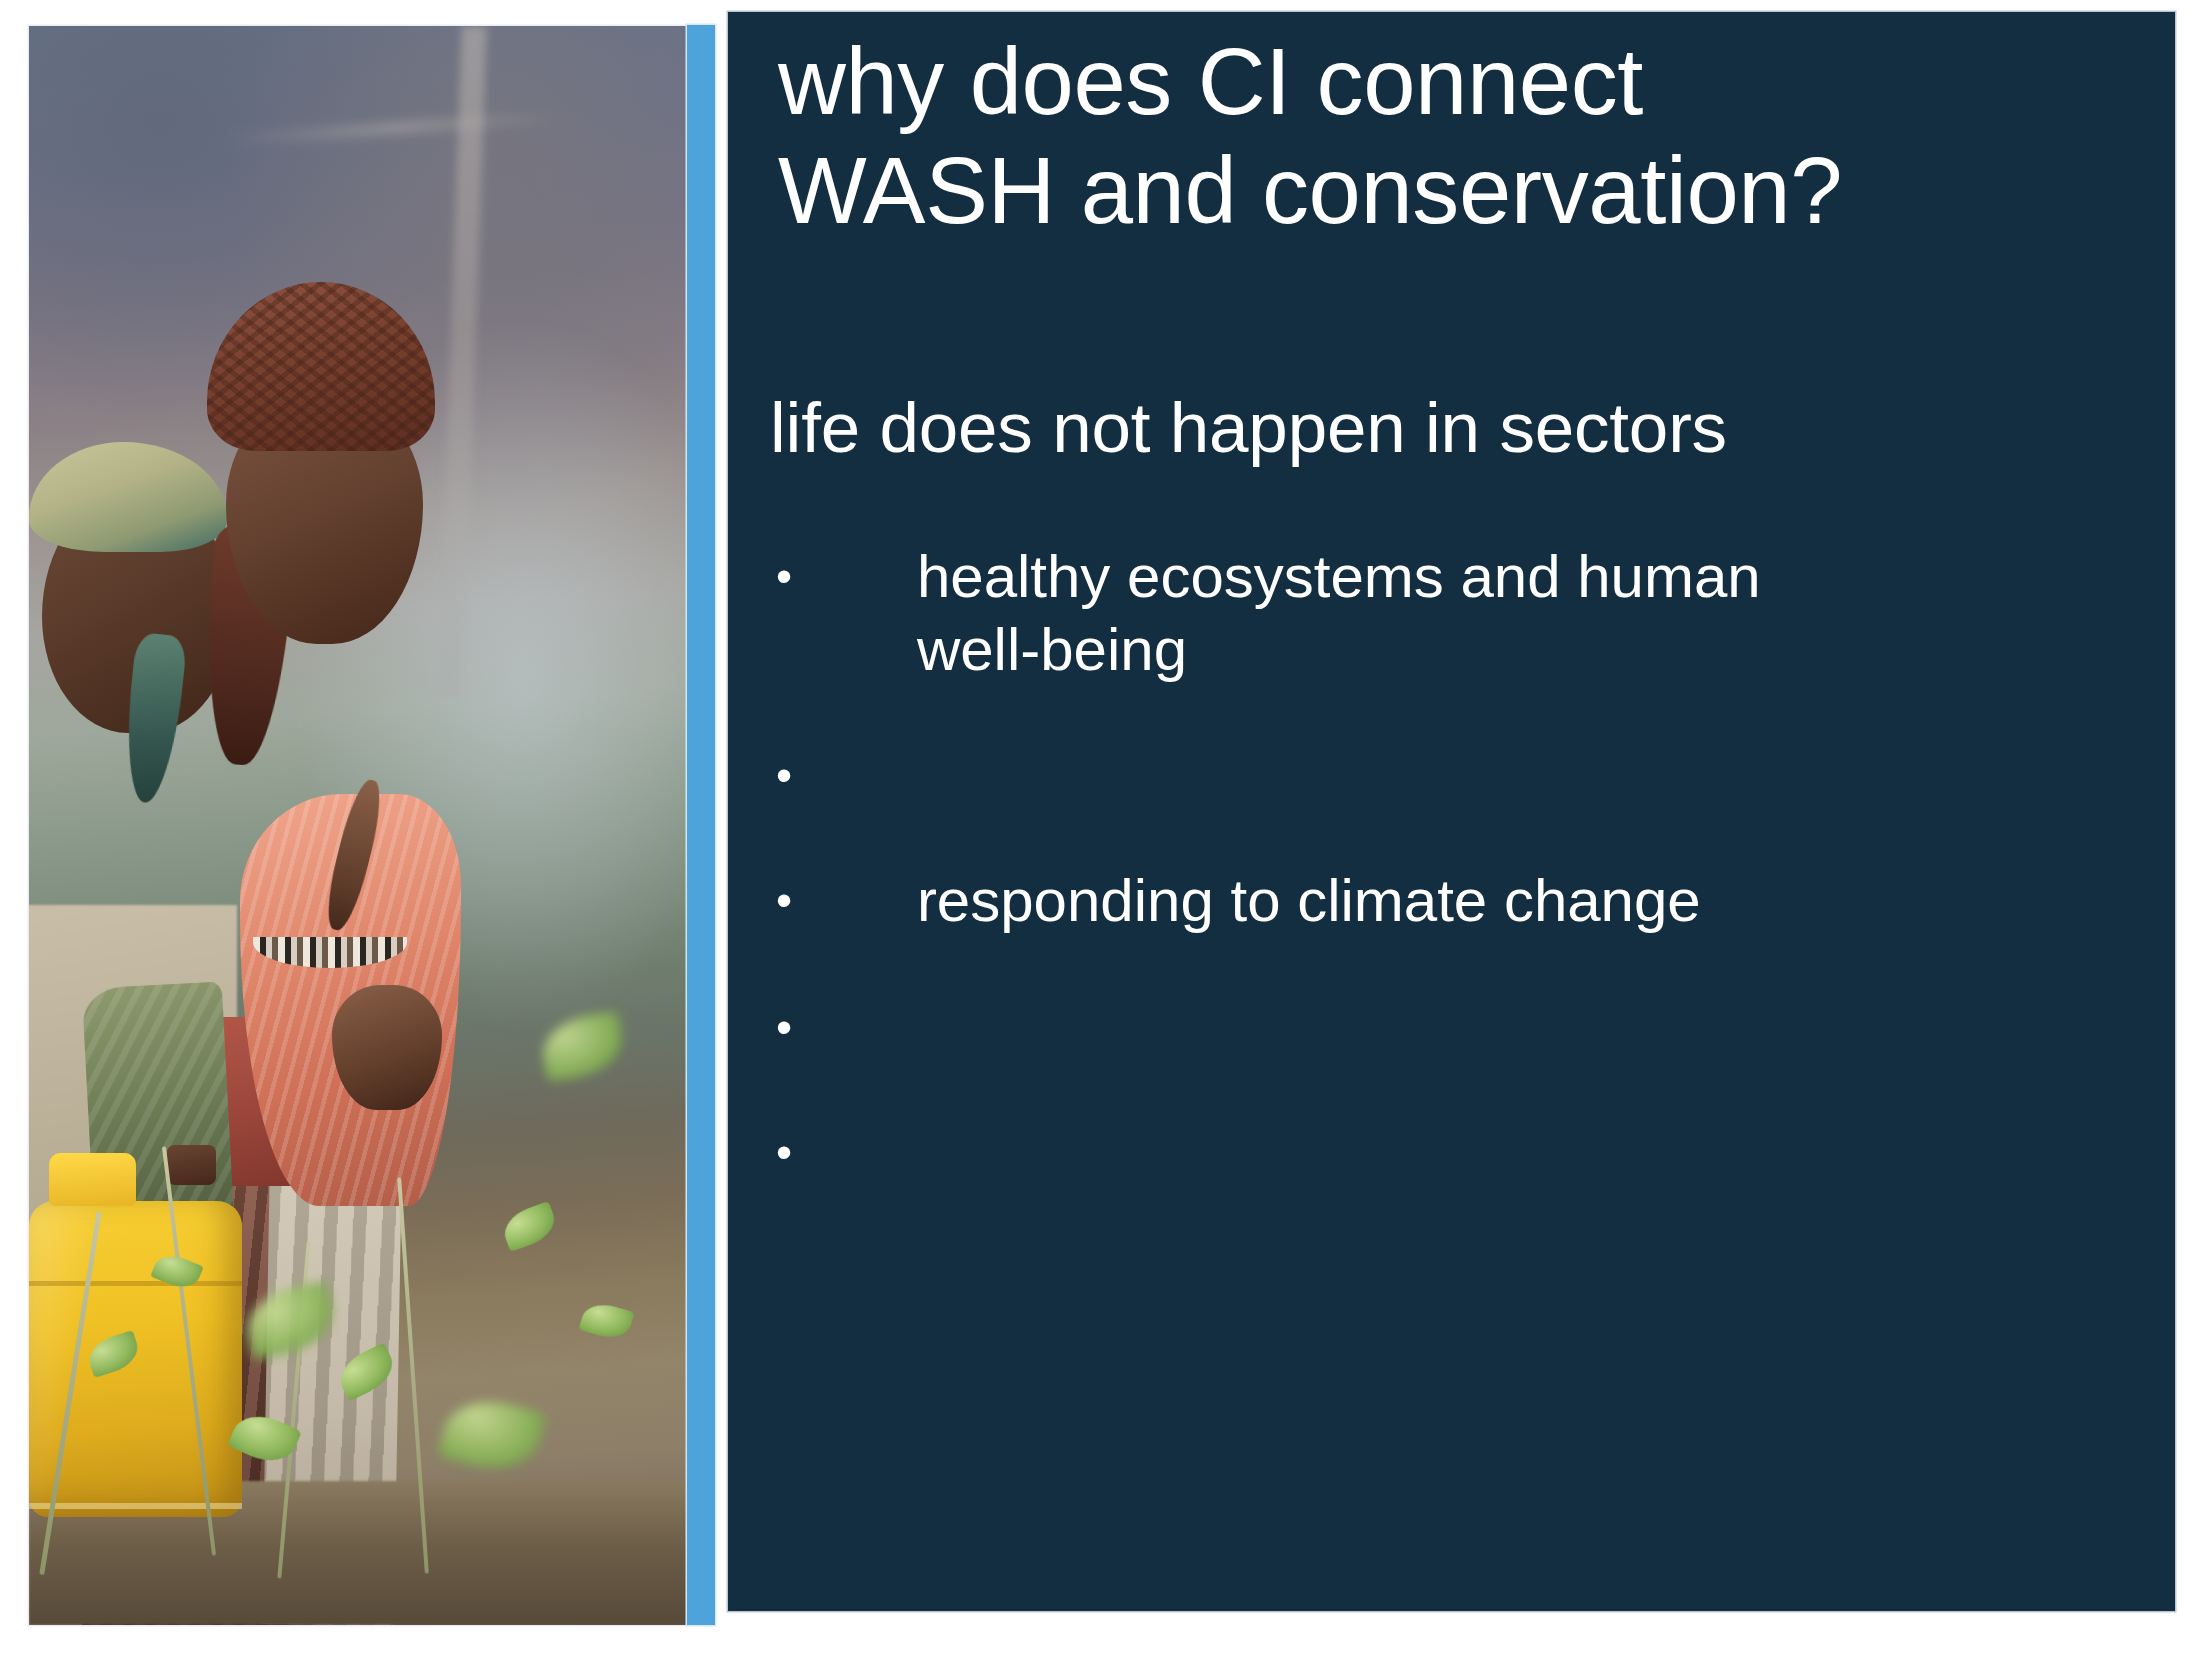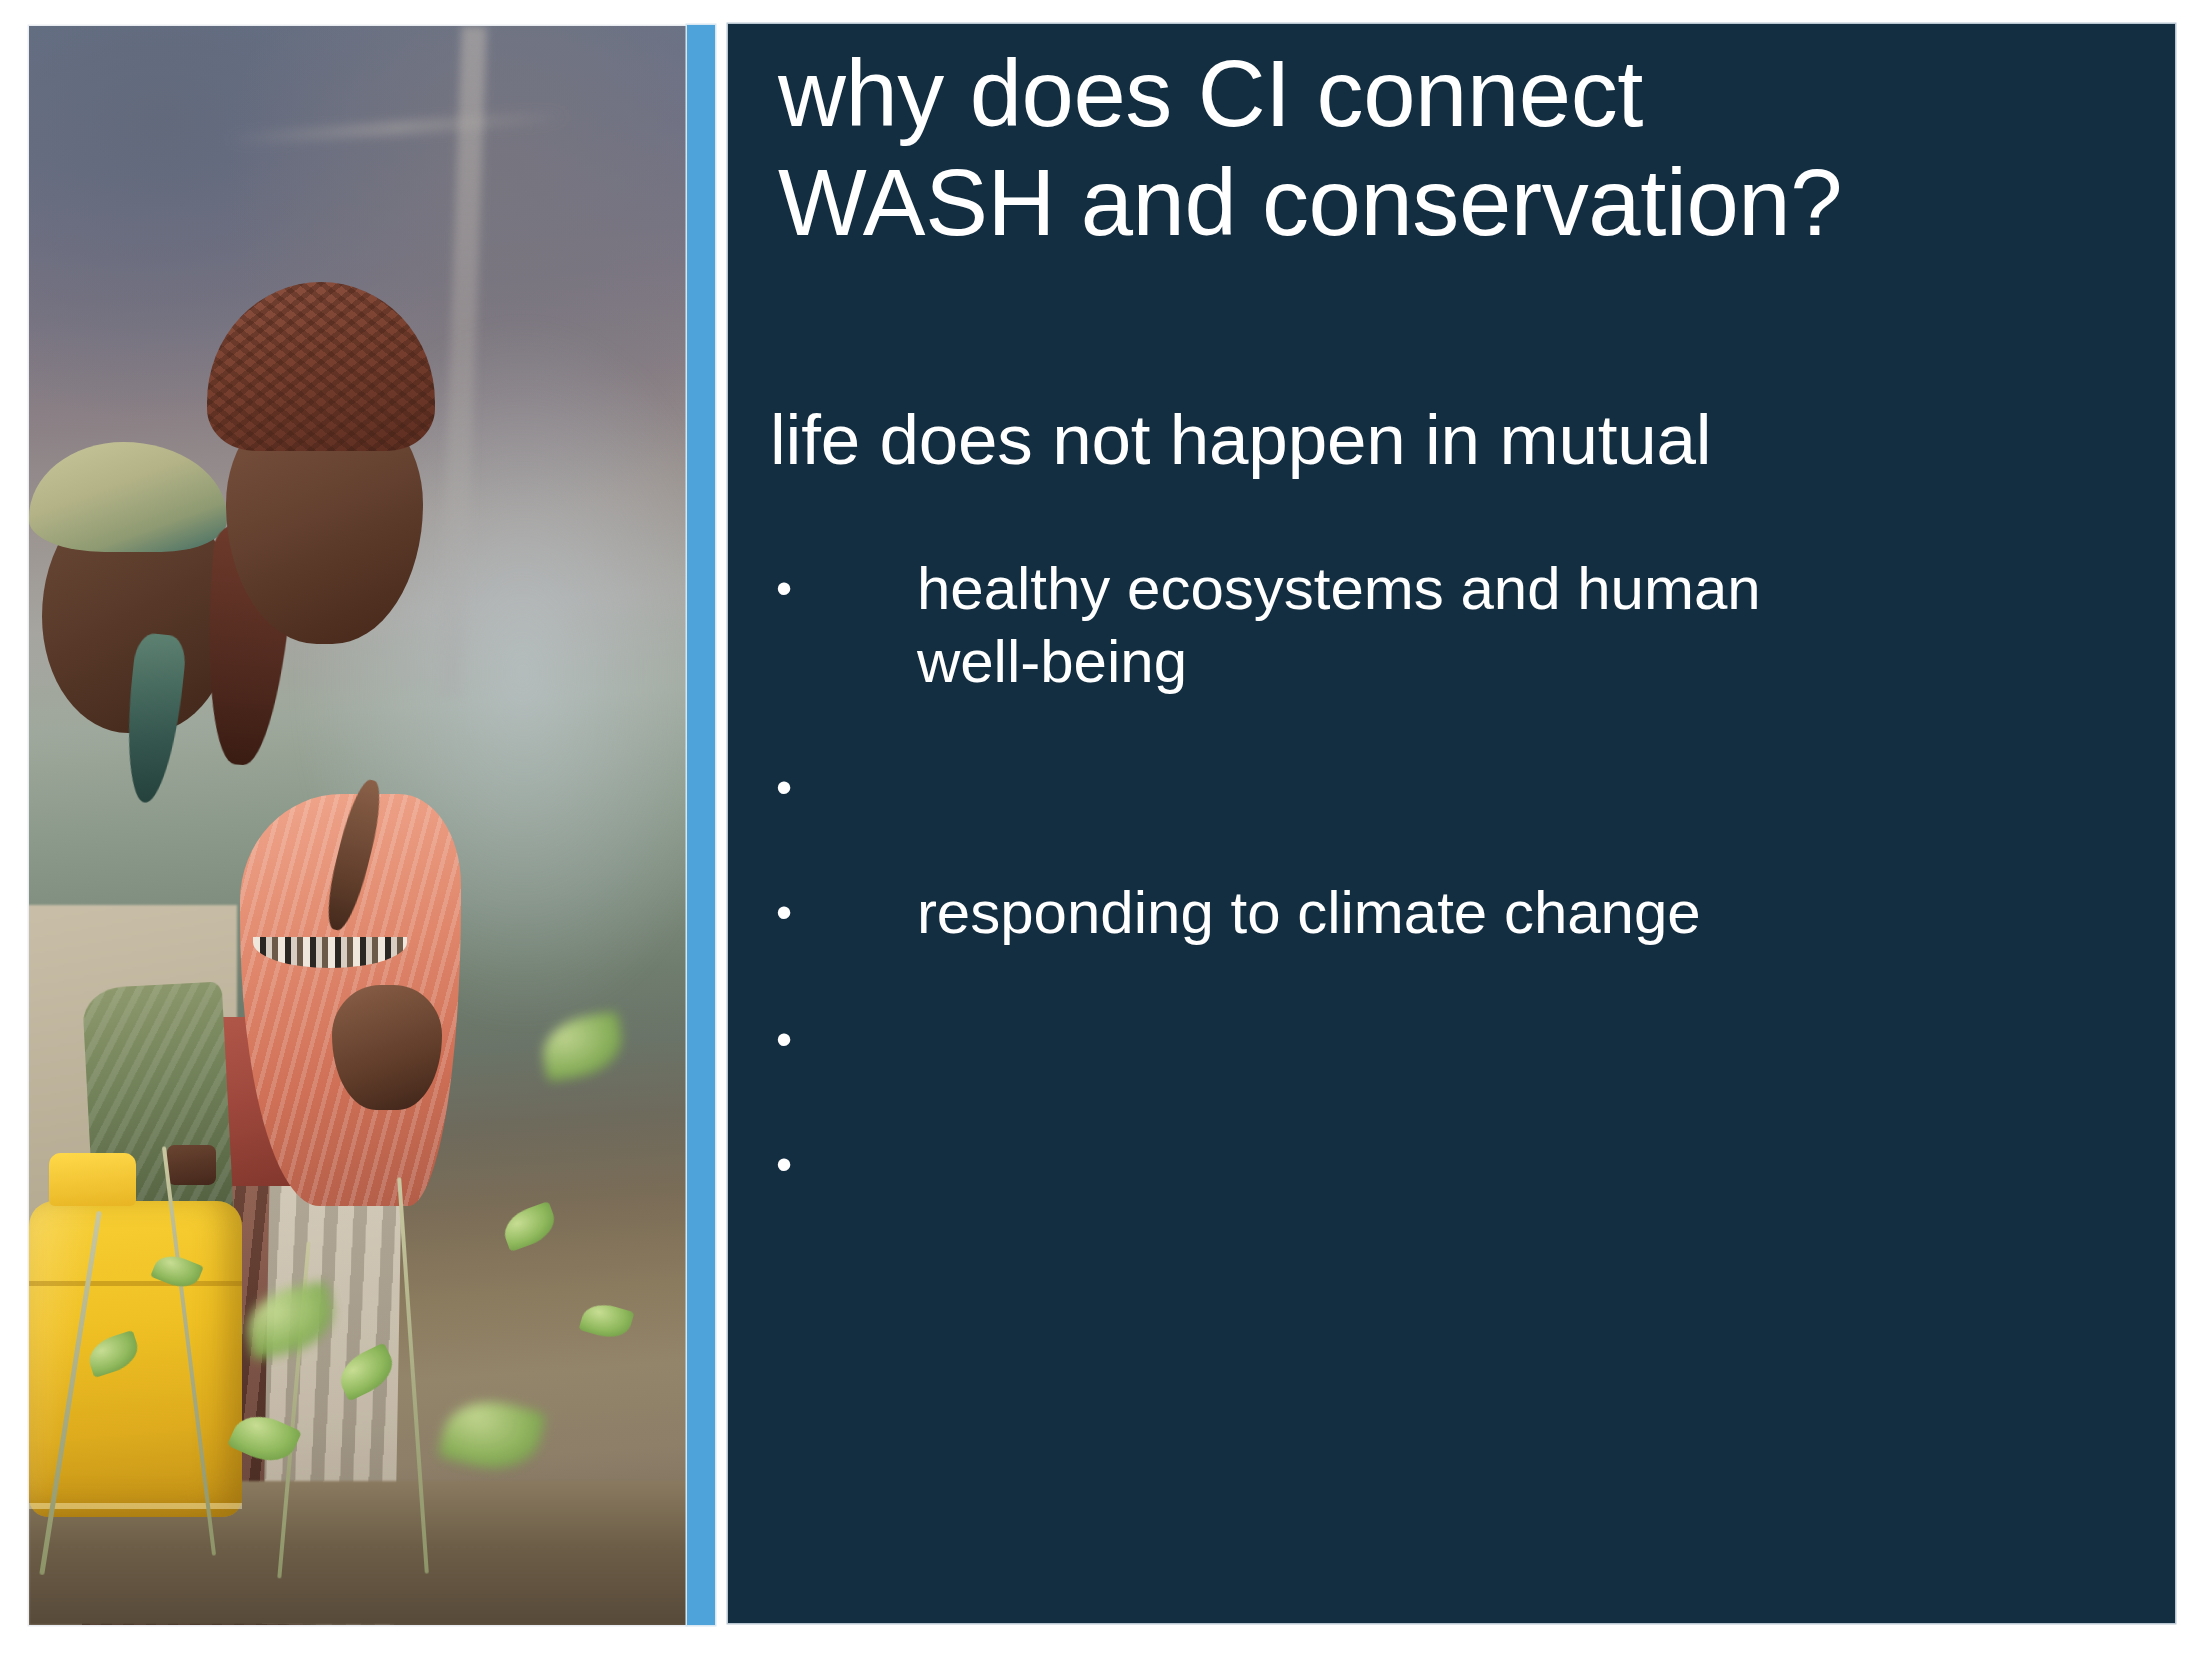--- a/index.html
+++ b/index.html
@@ -286,7 +286,7 @@
   #panel {
     position: absolute;
     left: 728px;
-    top: 24px;
+    top: 12px;
     width: 1447px;
     height: 1599px;
     background: #142e41;

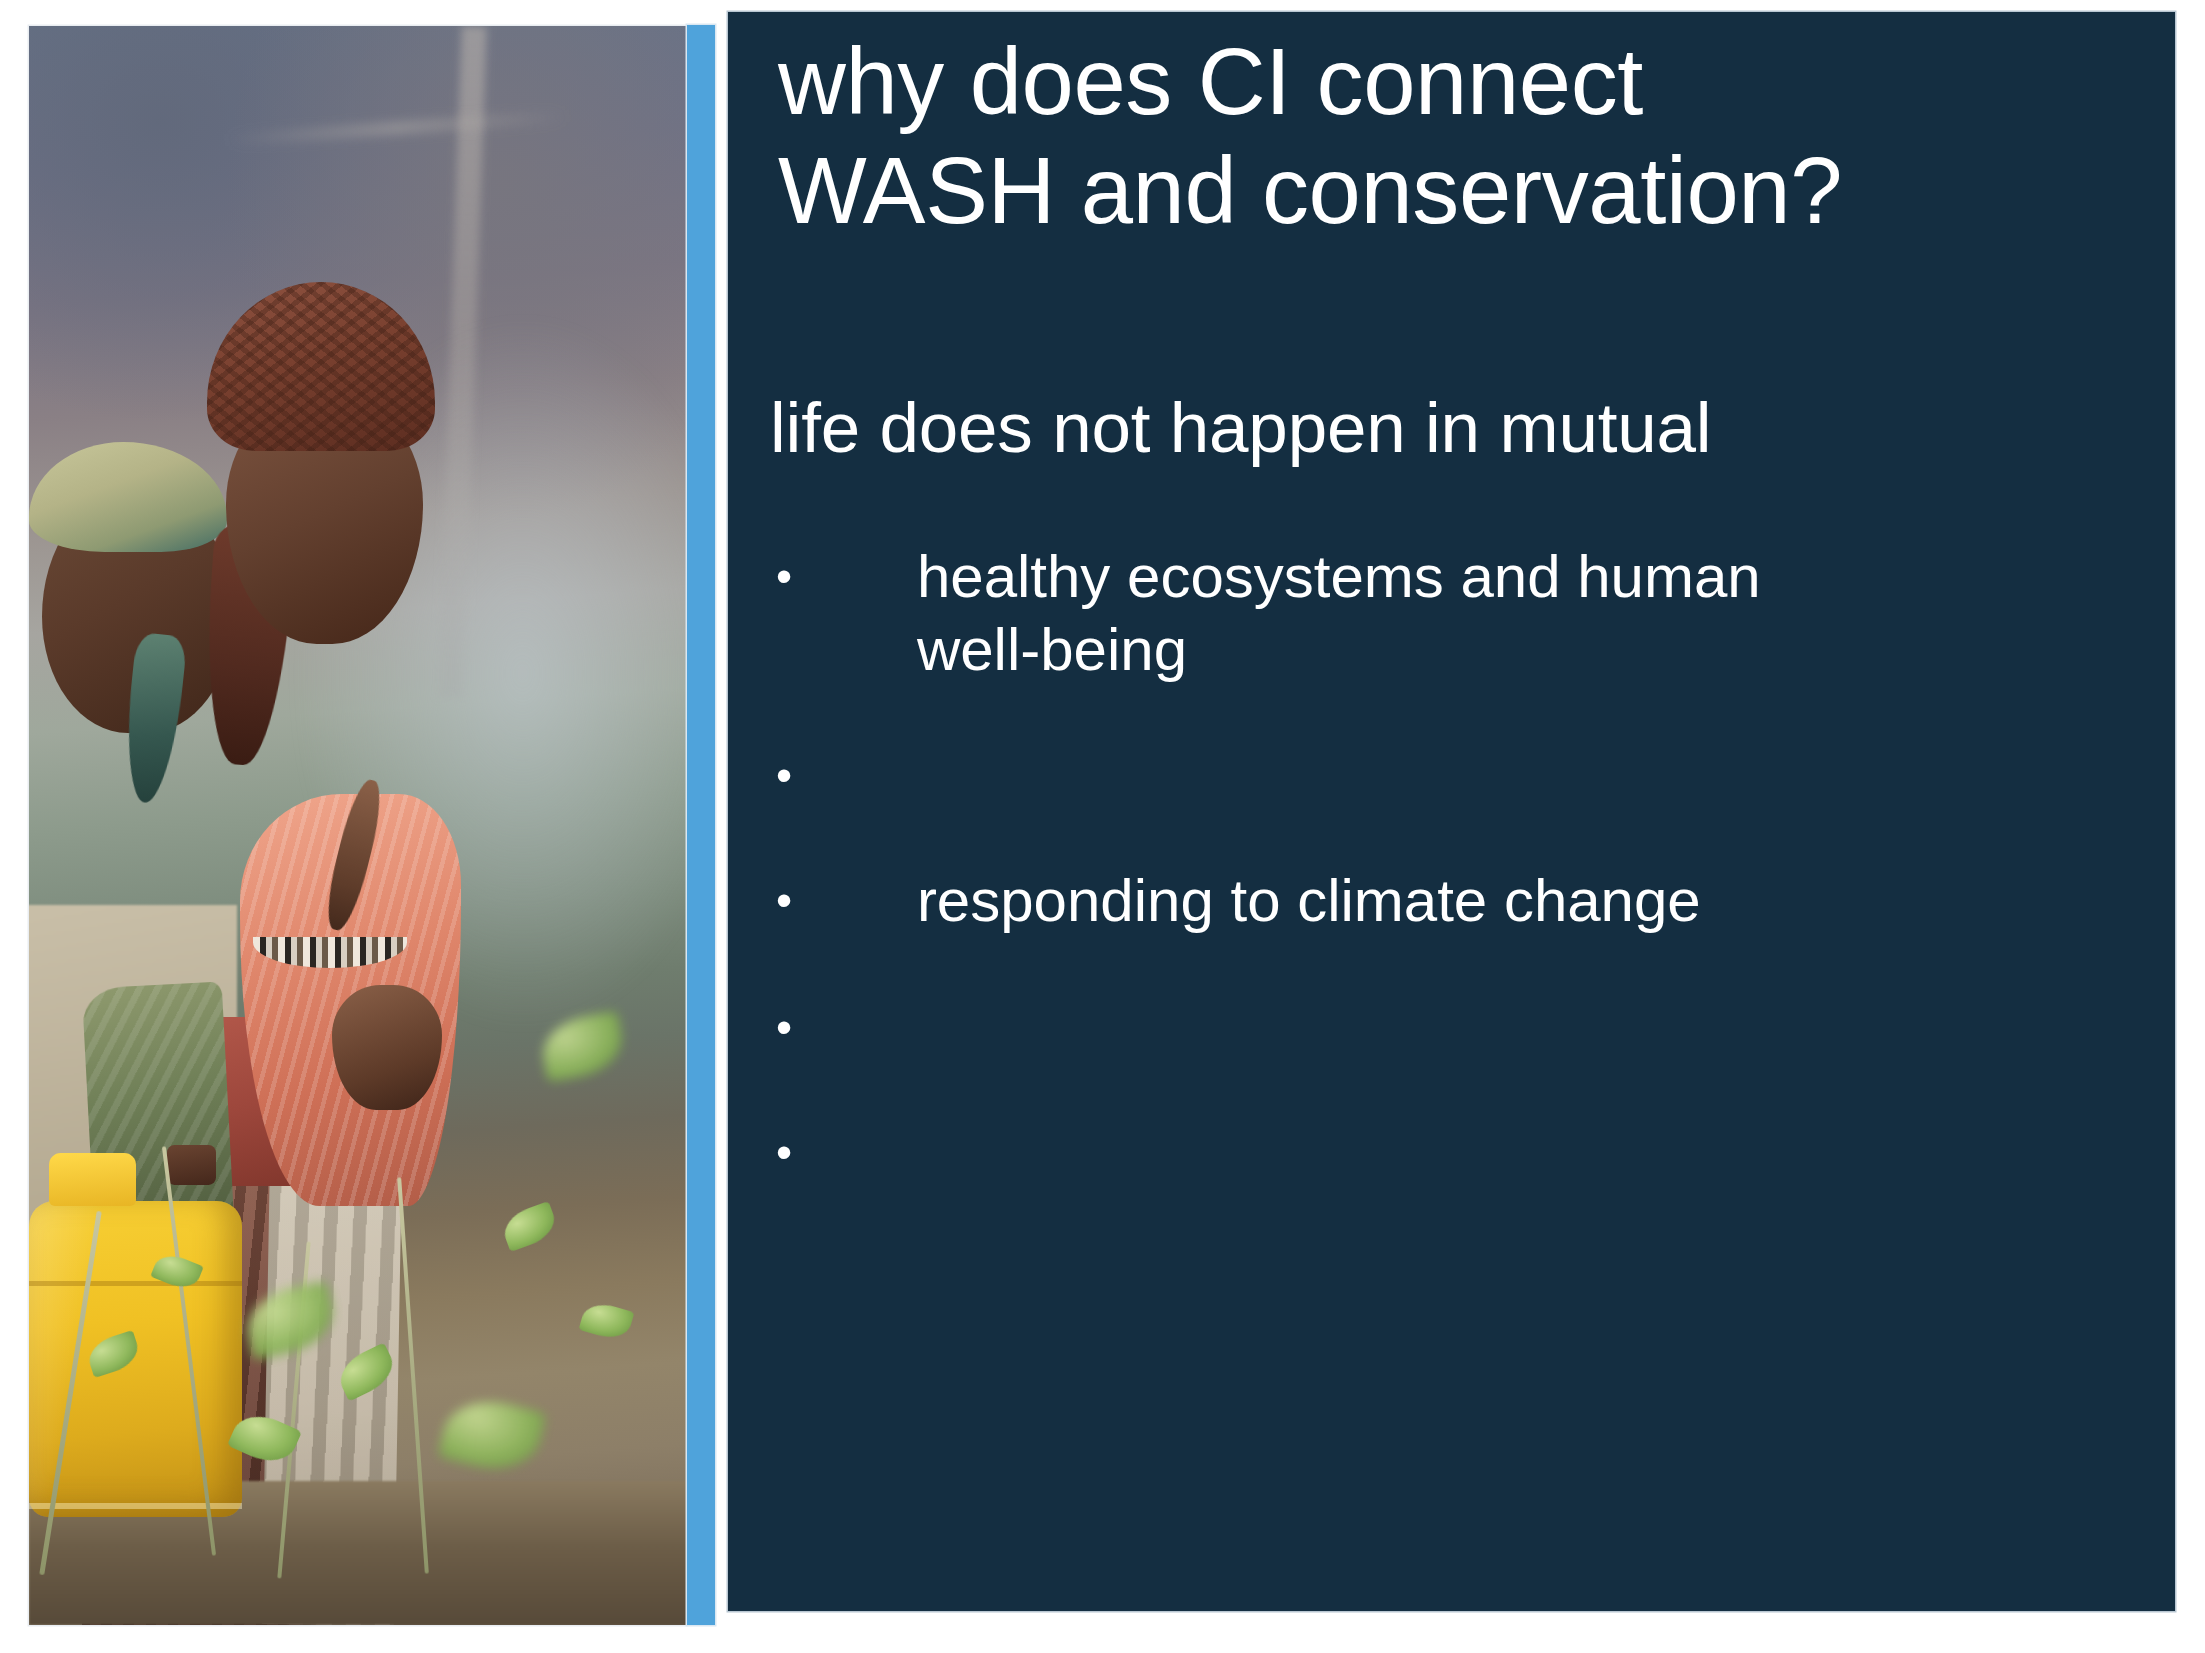--- a/index.html
+++ b/index.html
@@ -406,7 +406,7 @@
     <div id="title">why does CI connect
 WASH and conservation?</div>
 
-    <div id="subtitle">life does not happen in mutual</div>
+    <div id="subtitle">life does not happen in sectors</div>
 
     <div id="bullets">
 

